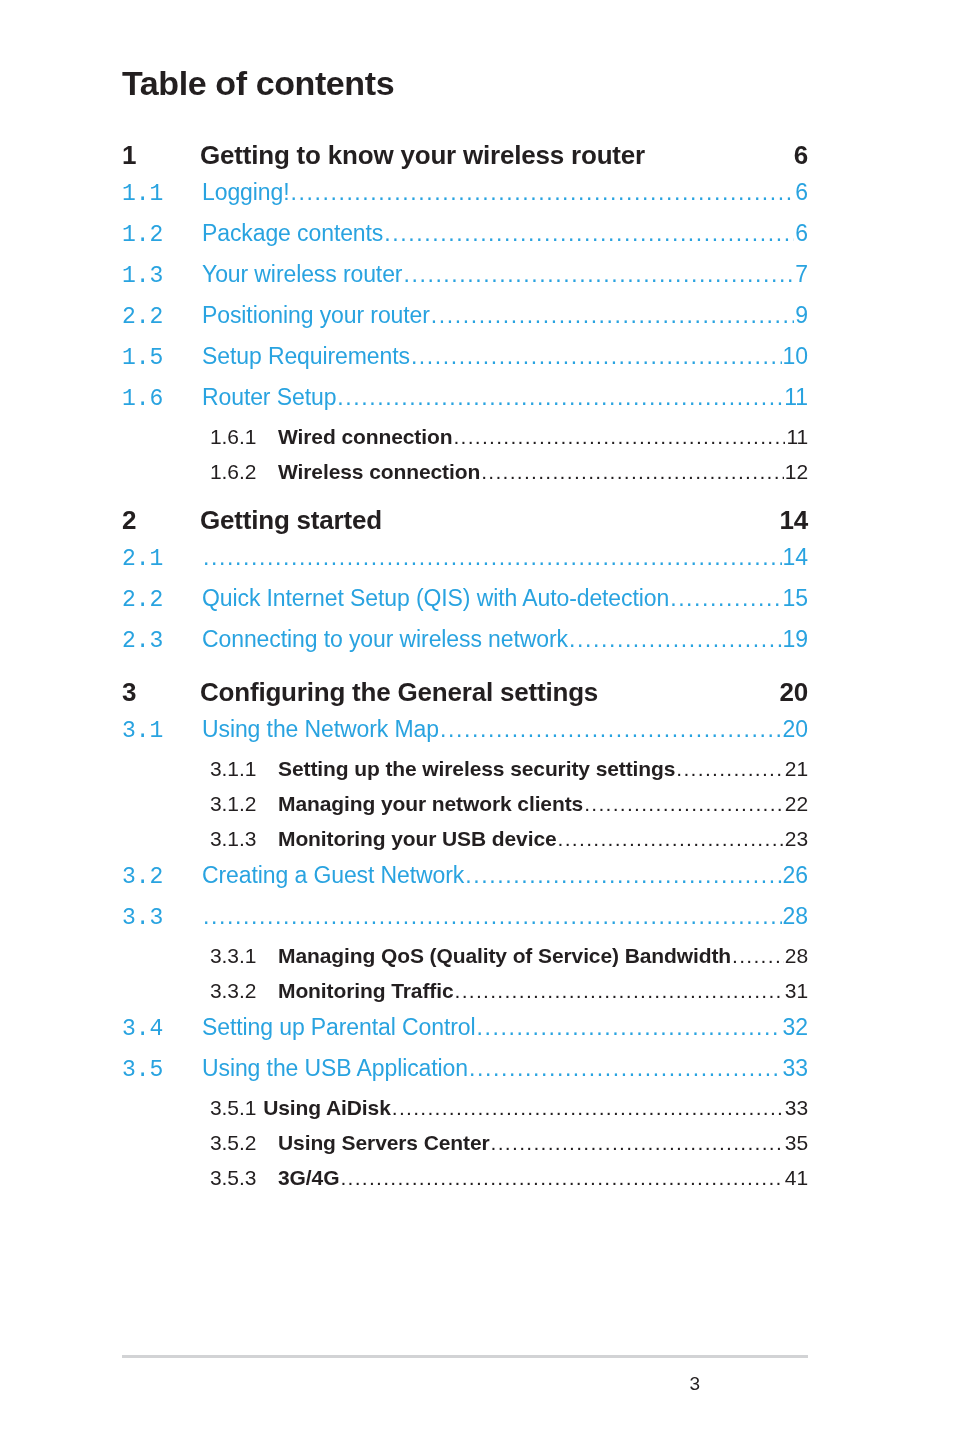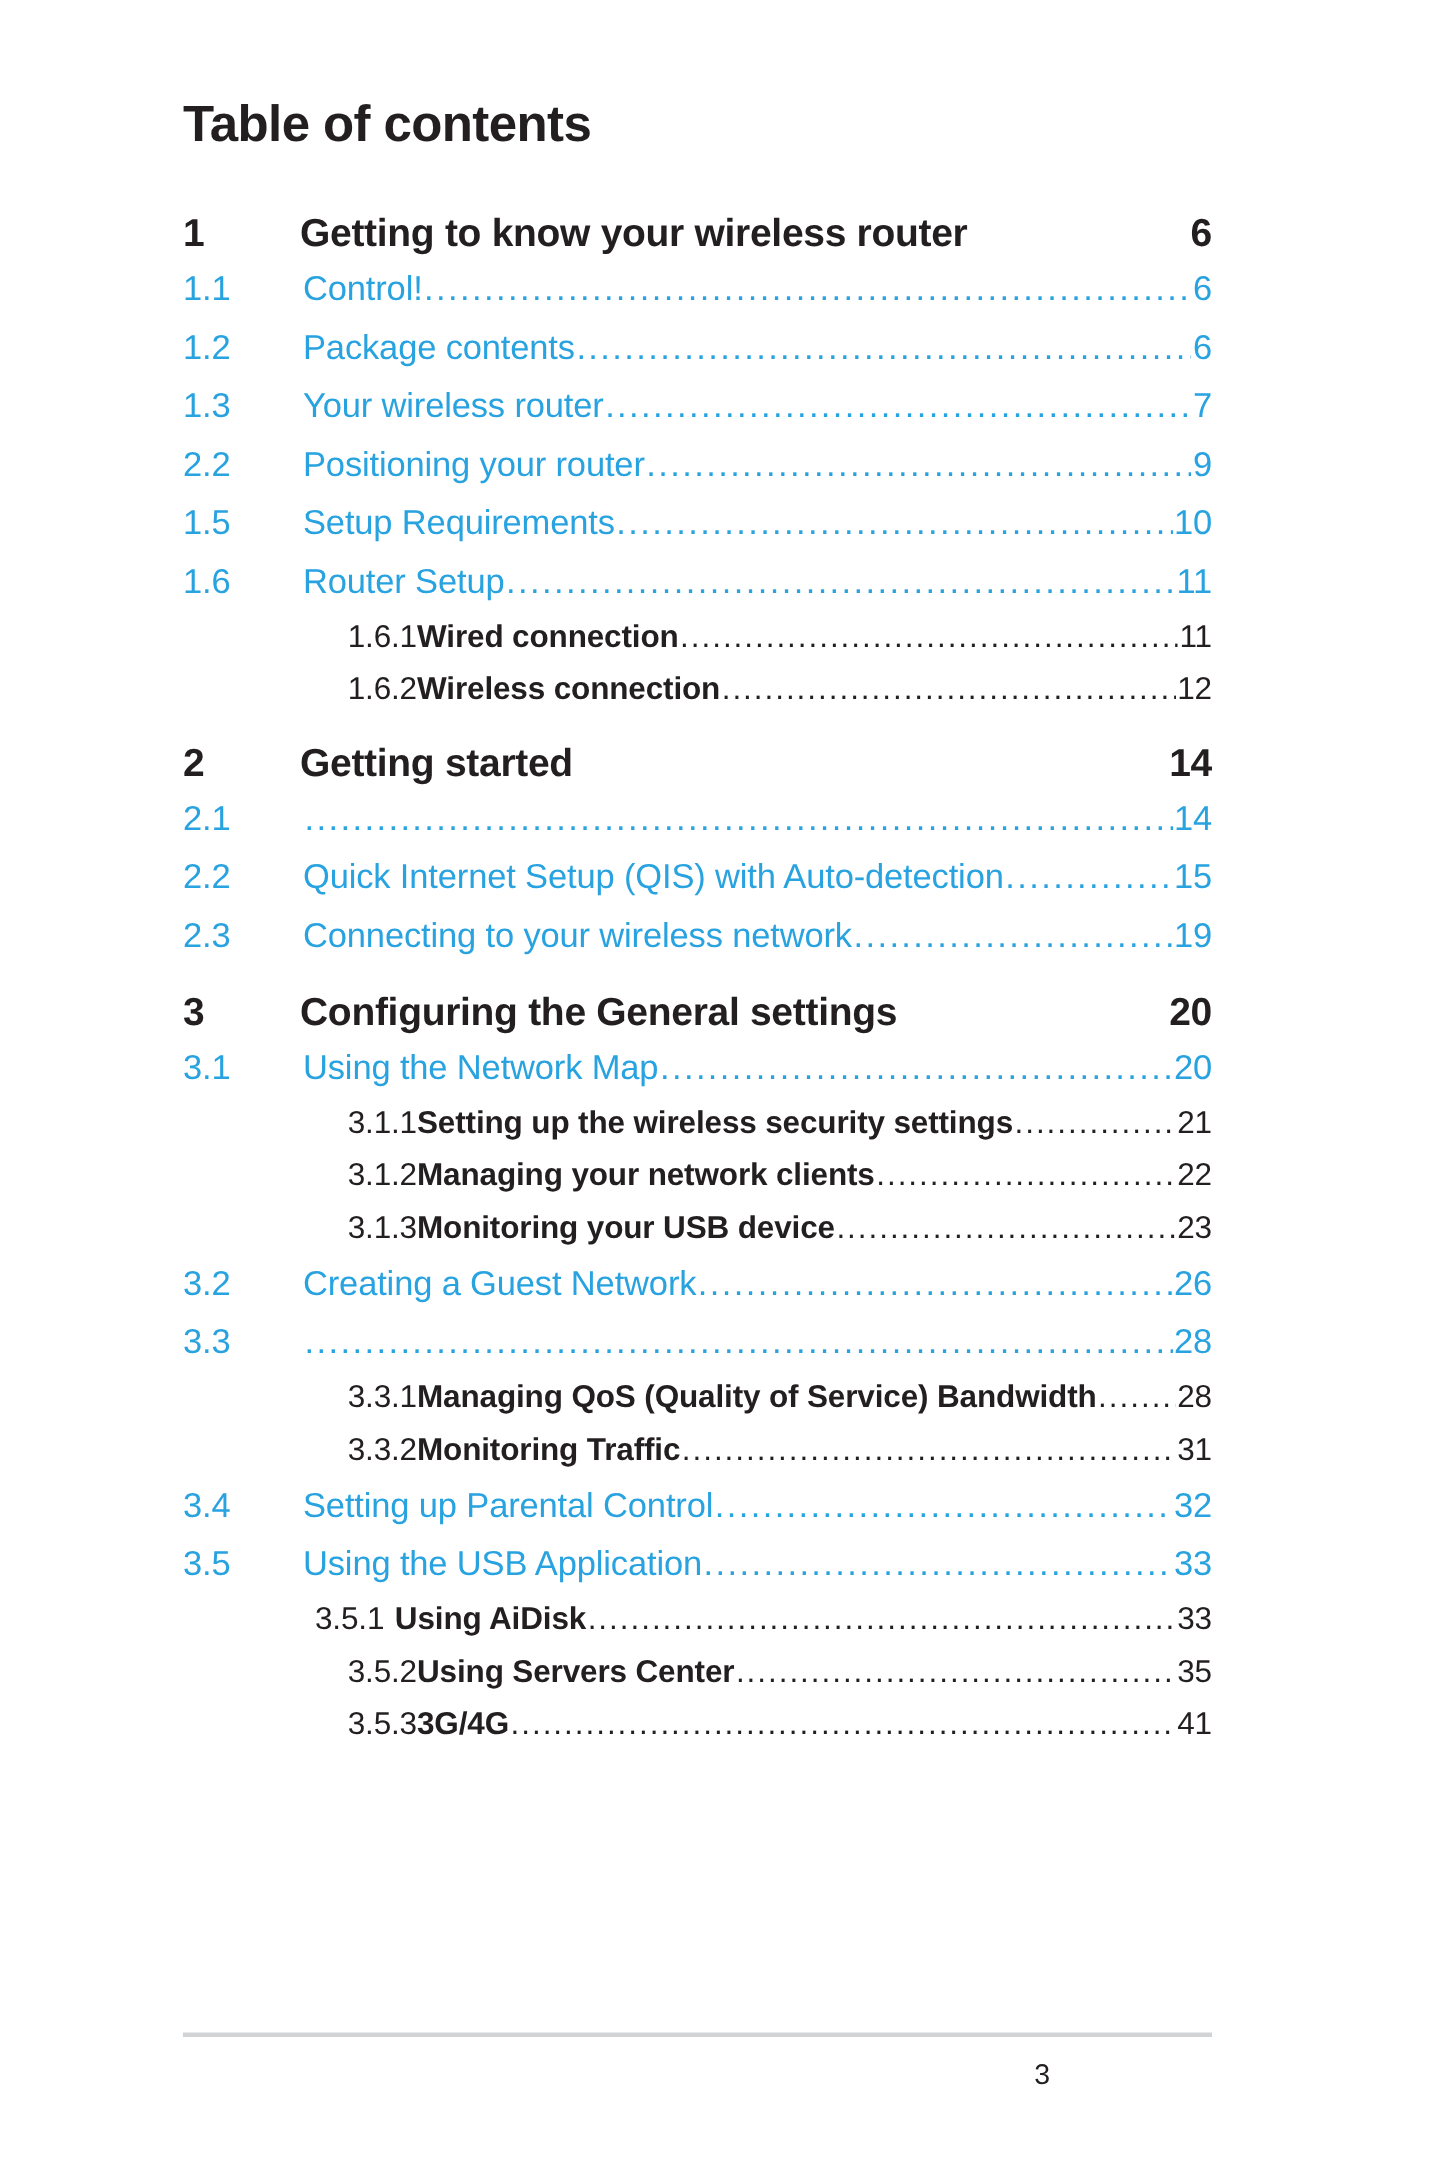--- a/index.html
+++ b/index.html
@@ -85,6 +85,7 @@
     width: 80px;
     flex: 0 0 80px;
     white-space: nowrap;
+    font-family: Liberation Mono, monospace;
   }
   .entry2 .e2-label {
     flex: 0 0 auto;

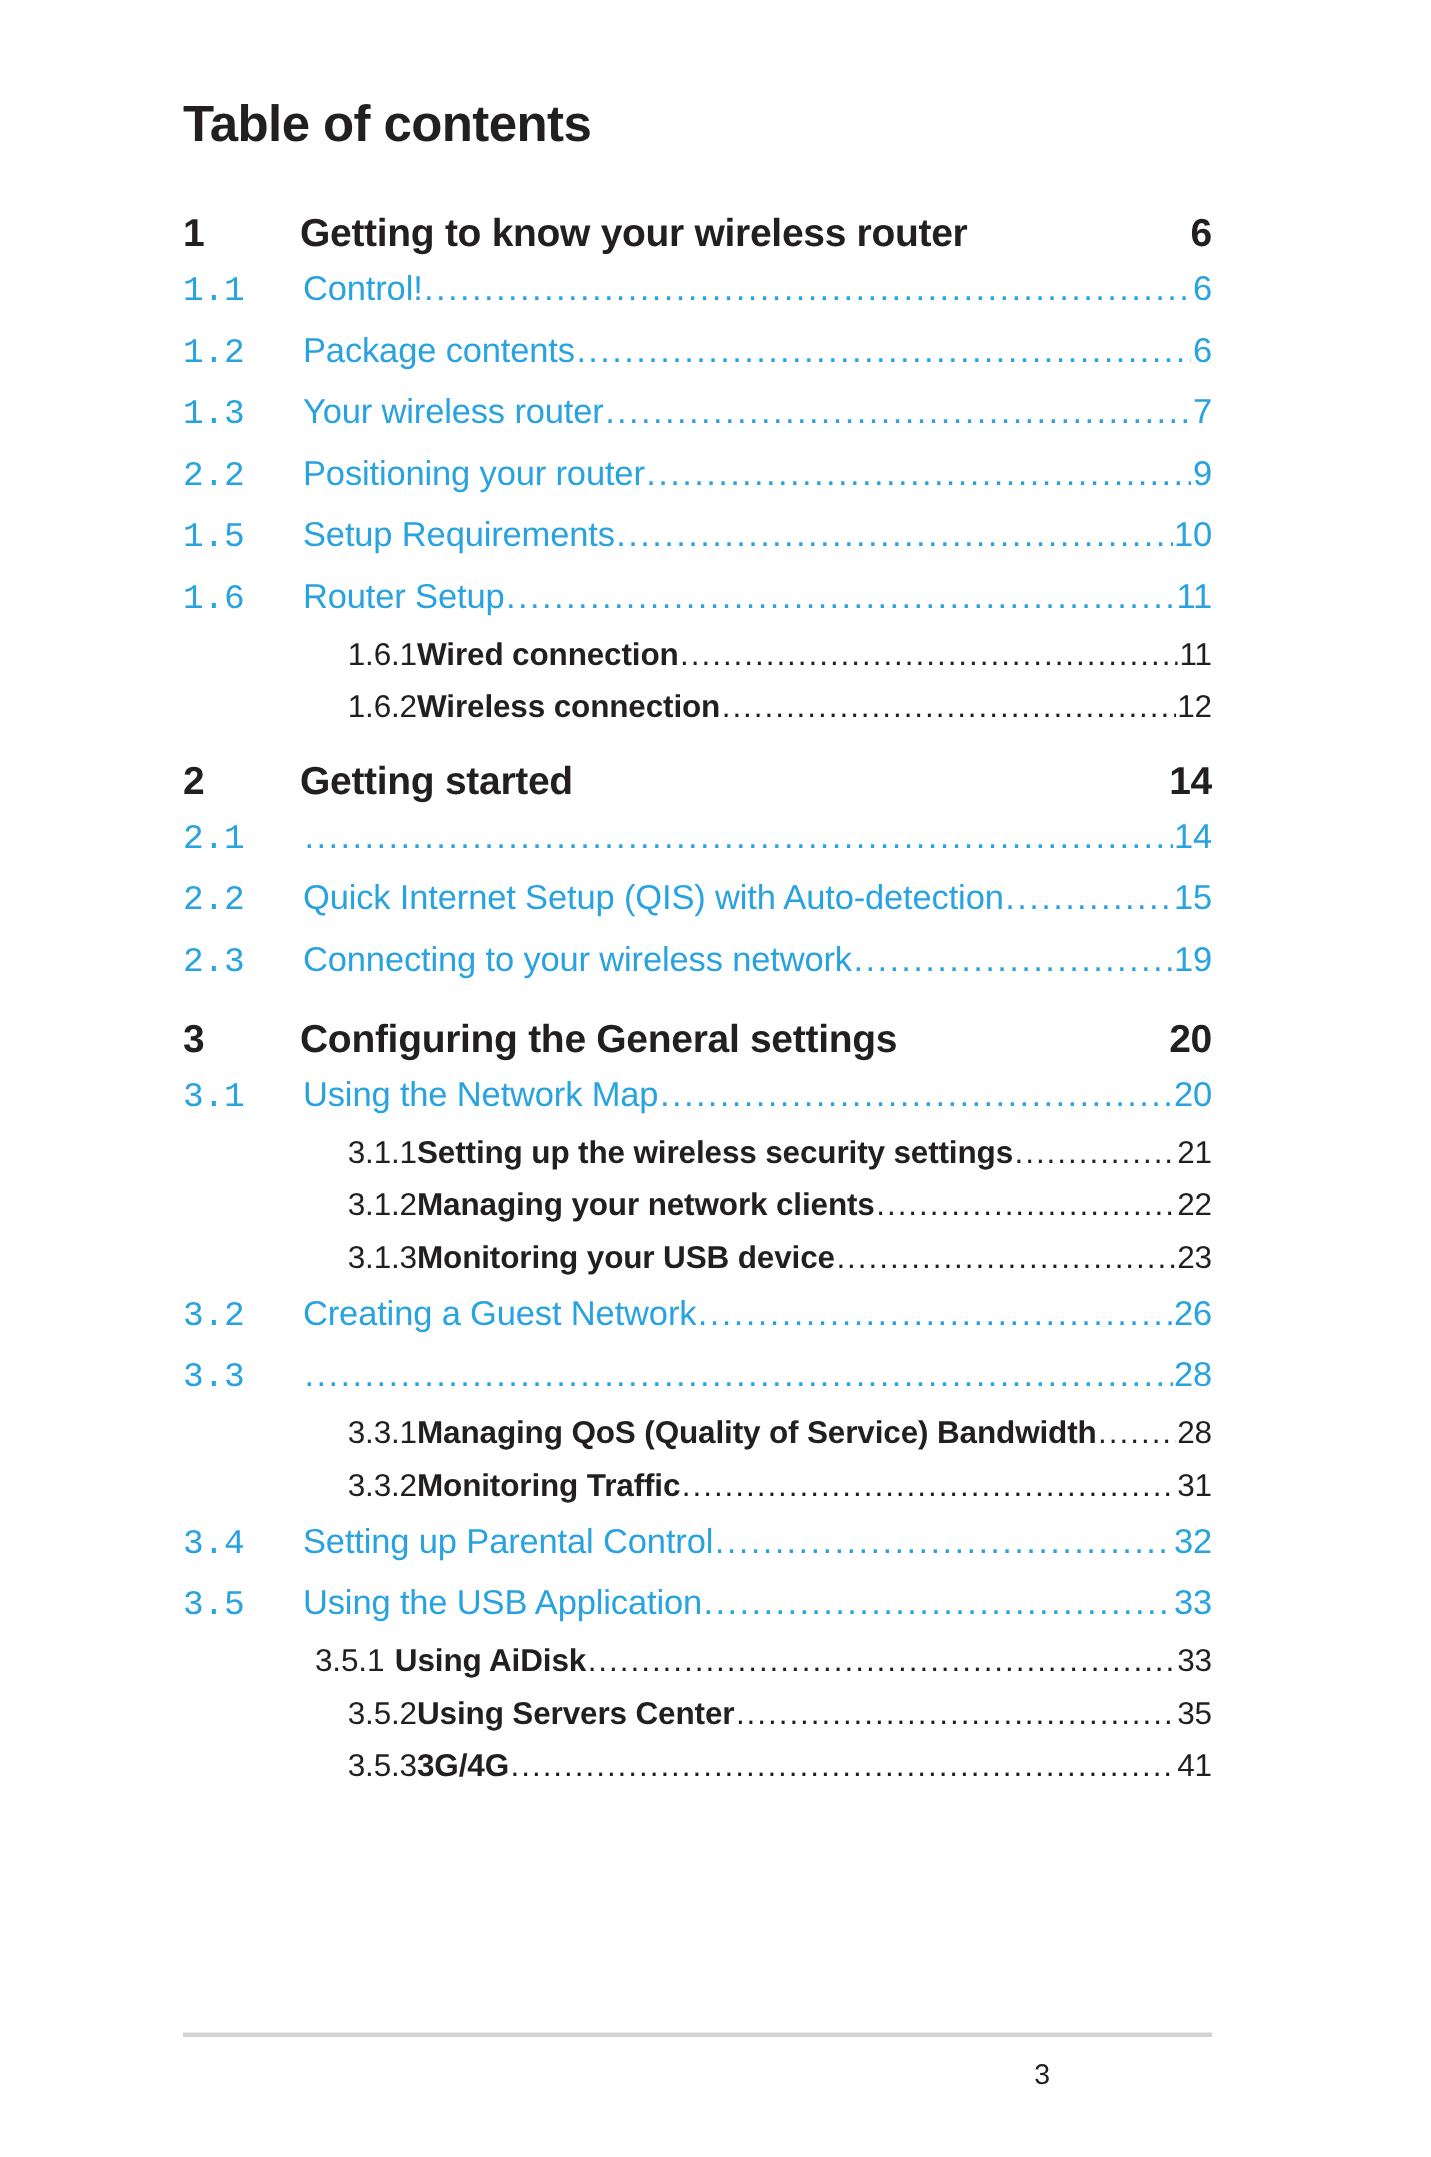--- a/index.html
+++ b/index.html
@@ -184,7 +184,7 @@
       </div>
       <div class="entry2 gap-wide">
         <span class="e2-num">1.1</span>
-        <span class="e2-label">Control!</span>
+        <span class="e2-label">Logging!</span>
         <span class="leader">........................................................................................................................................................................................................</span>
         <span class="e2-page">6</span>
       </div>

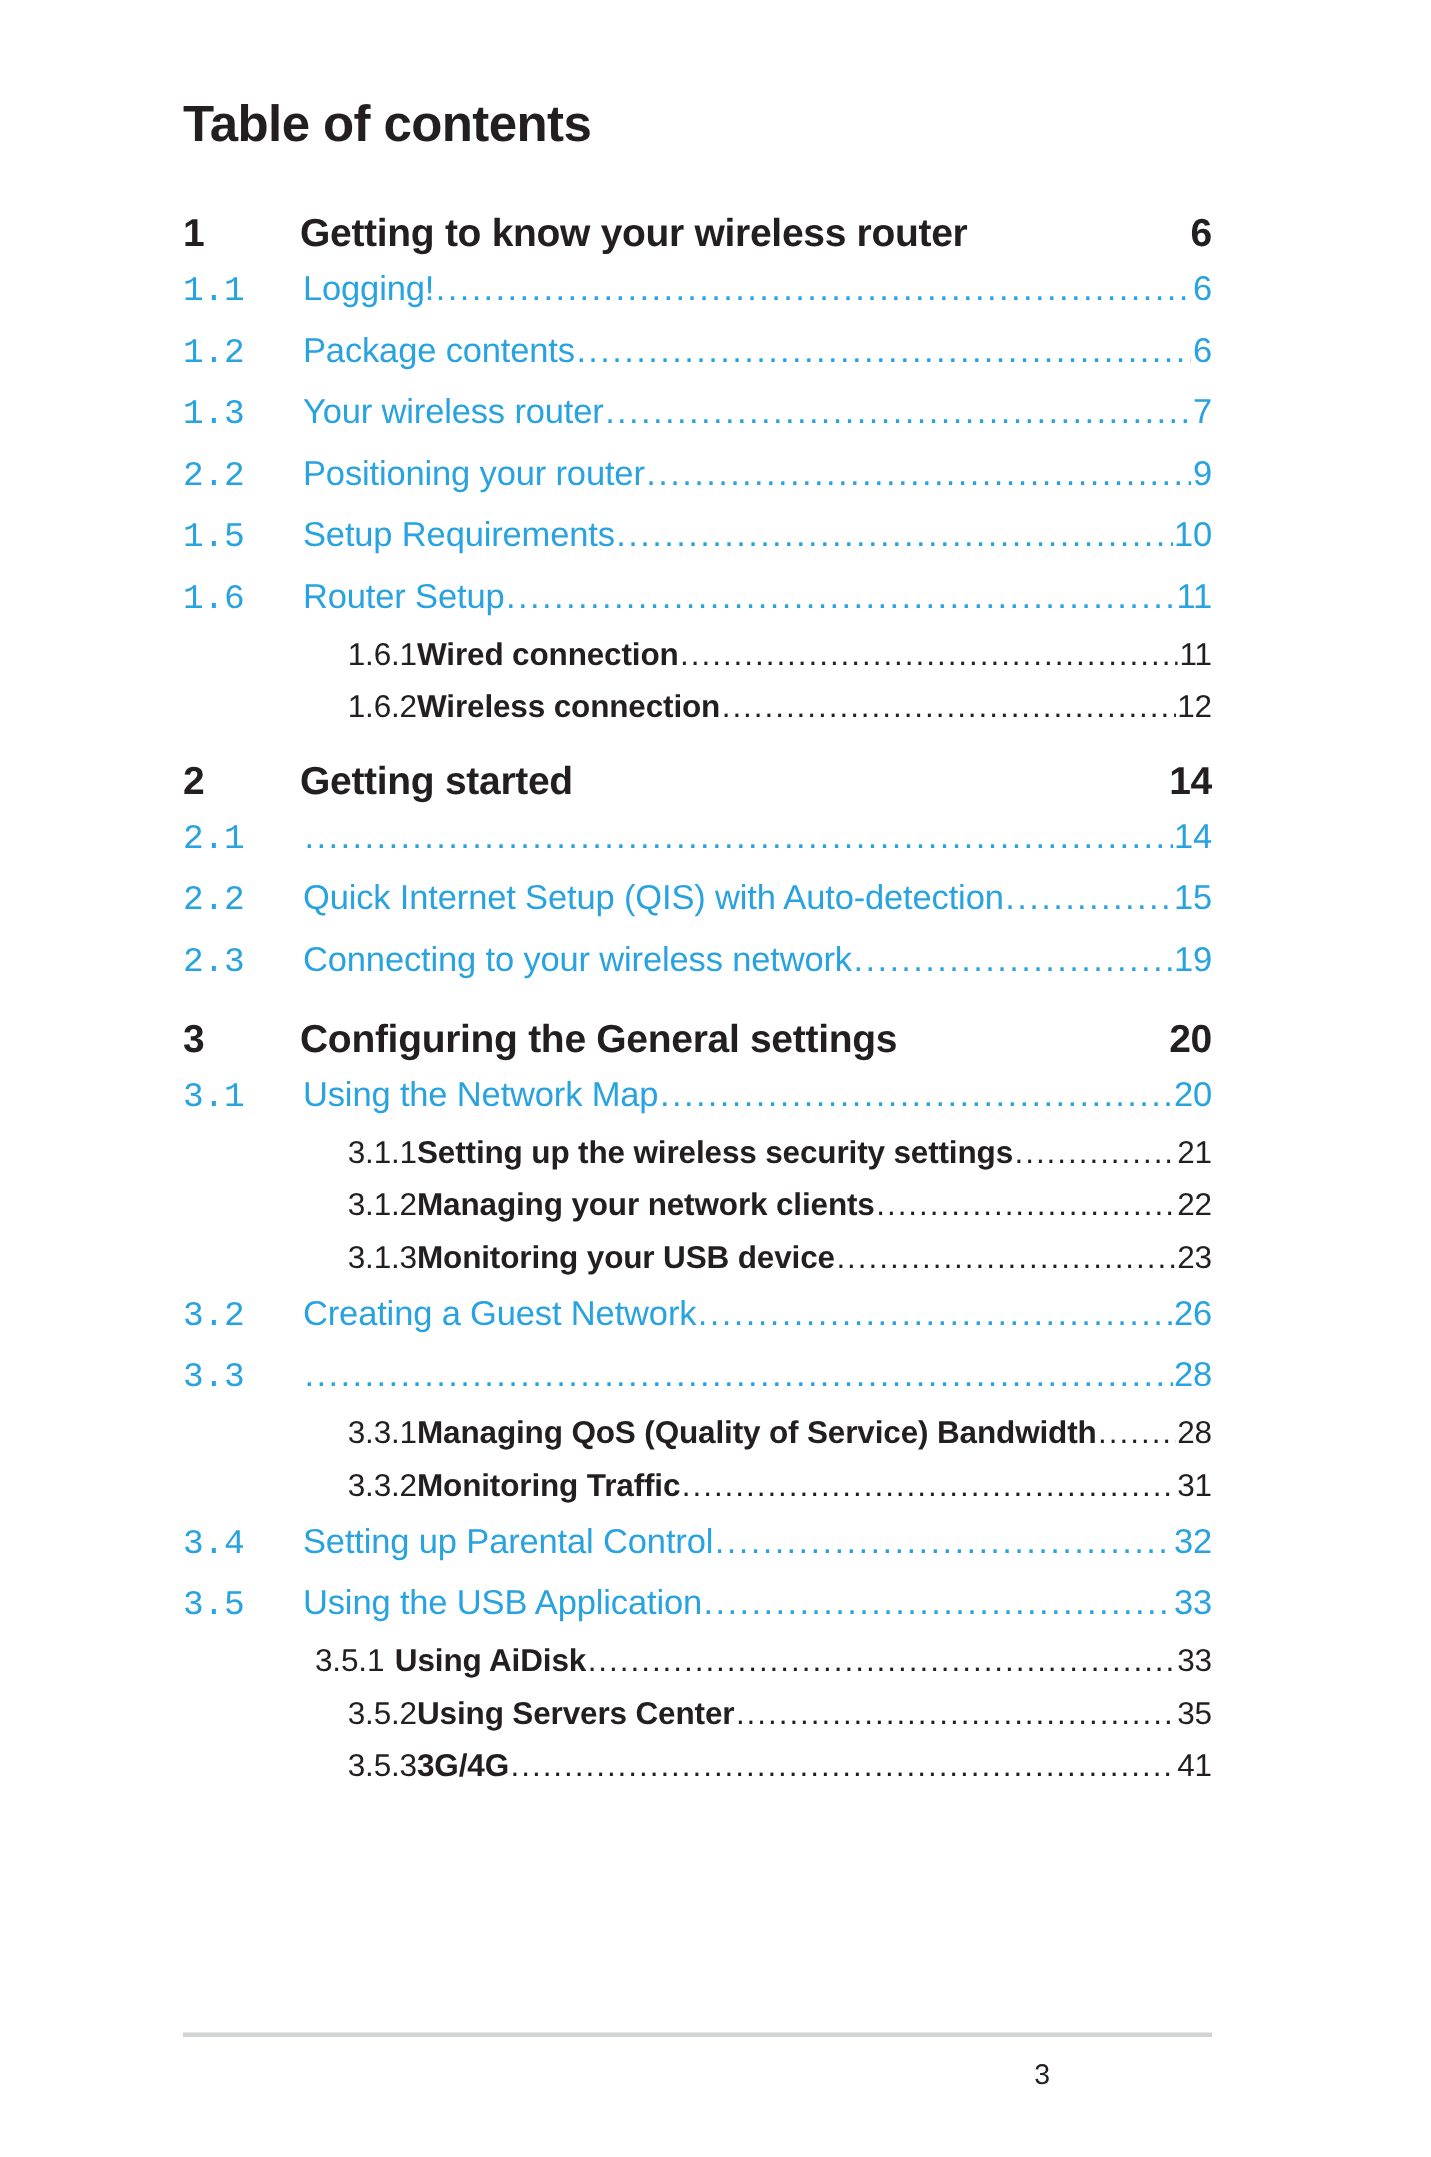--- a/index.html
+++ b/index.html
@@ -125,7 +125,6 @@
     width: 68px;
     flex: 0 0 68px;
     white-space: nowrap;
-    text-align: right;
   }
   .entry3.tight .e3-num {
     width: auto;

